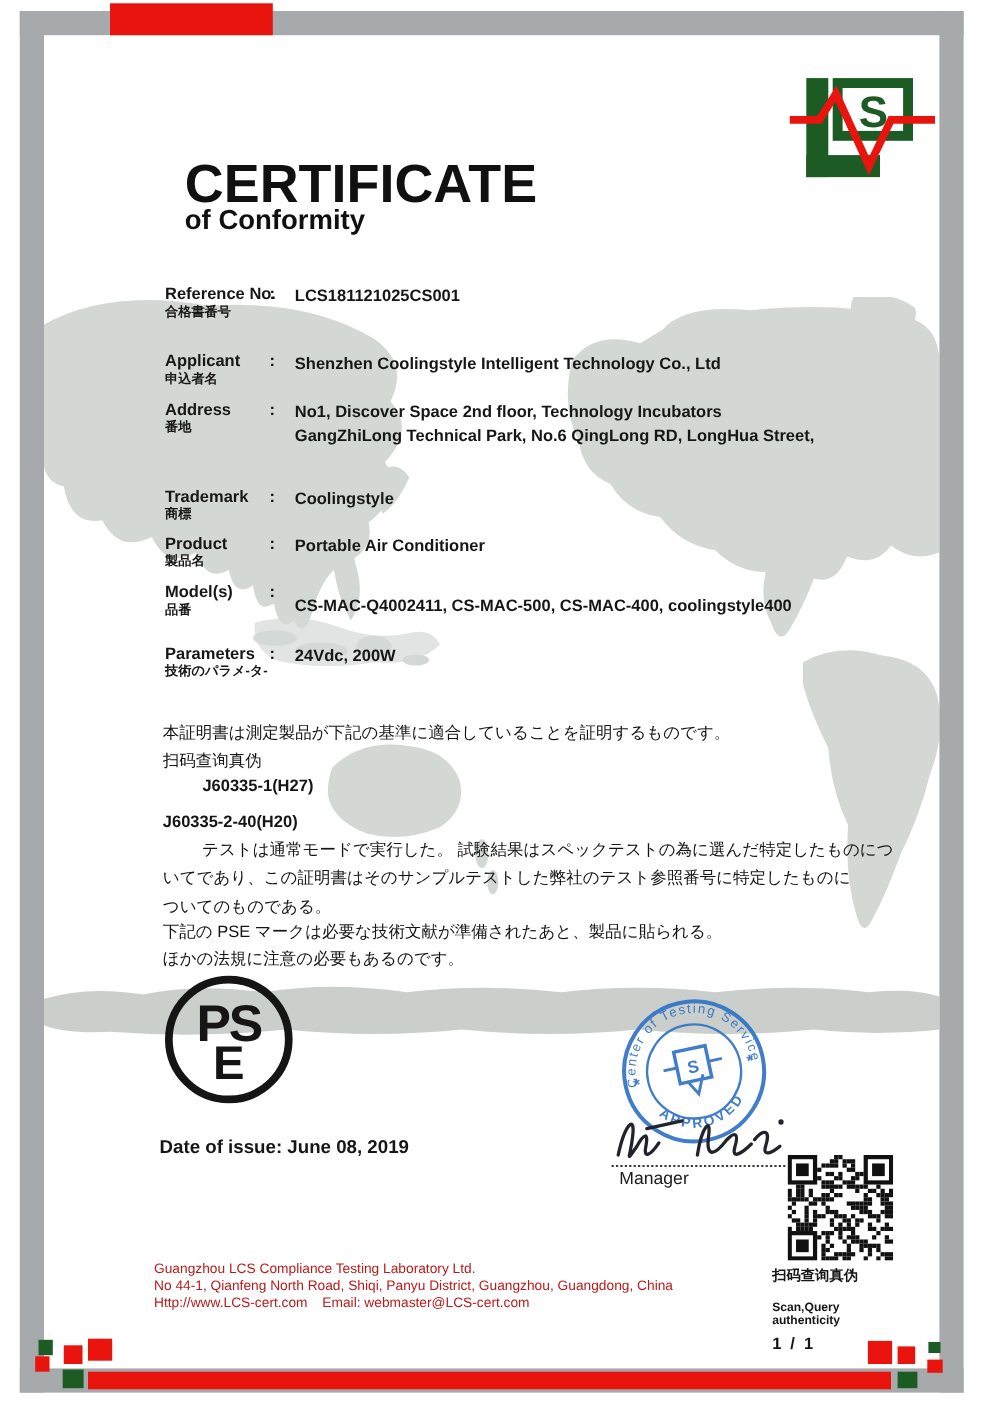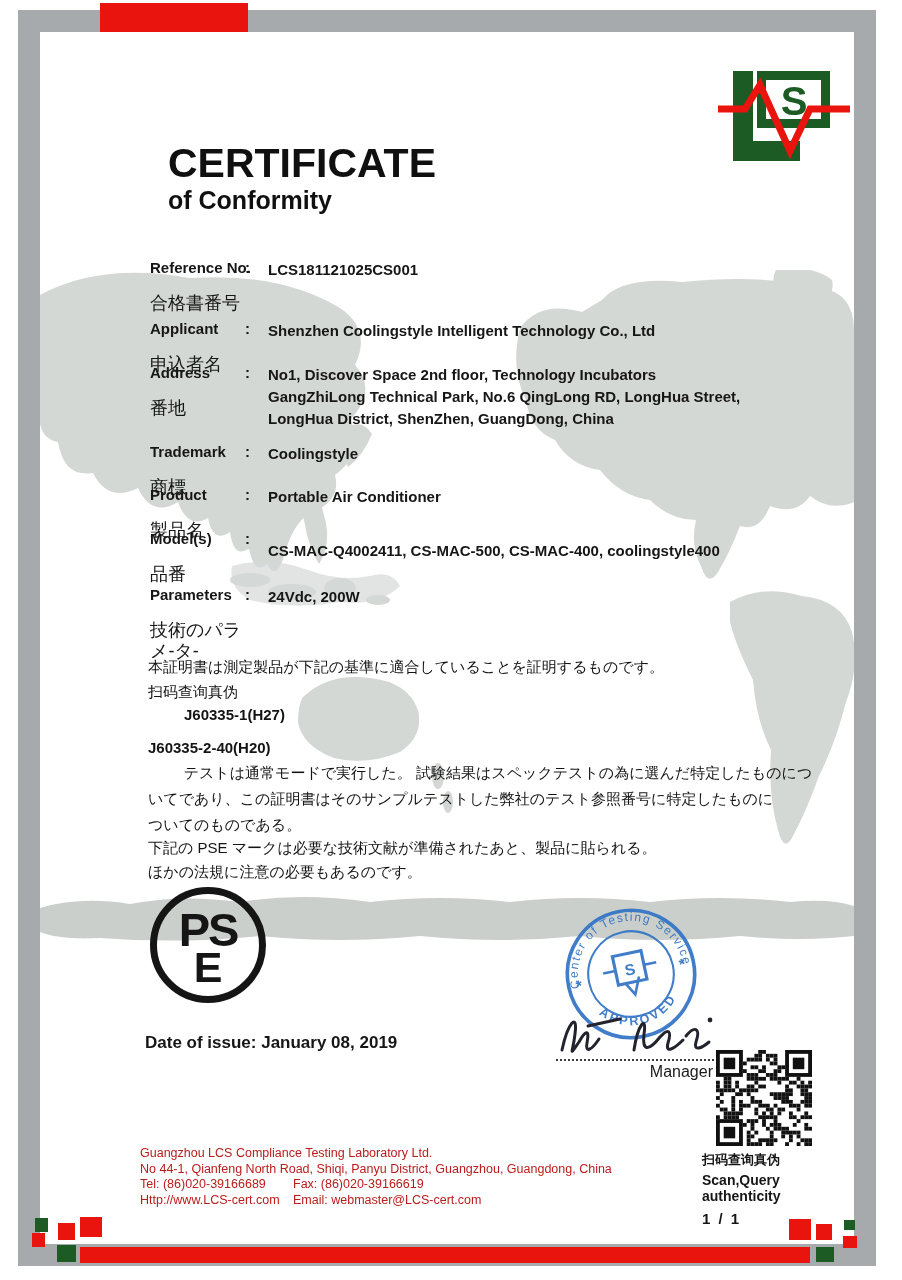--- a/index.html
+++ b/index.html
@@ -16,7 +16,7 @@
   
   .logo{position:absolute;left:710px;top:63px;width:150px;height:112px;}
   
-  .title-main{position:absolute;left:168px;top:140px;font-size:41px;font-weight:bold;letter-spacing:0px;color:#101010;}
+  .title-main{position:absolute;left:168px;top:140px;font-size:49px;font-weight:bold;letter-spacing:0px;color:#101010;}
   .title-sub{position:absolute;left:168px;top:186px;font-size:25px;font-weight:bold;color:#101010;}
   
   .frow{position:absolute;left:150px;width:712px;}

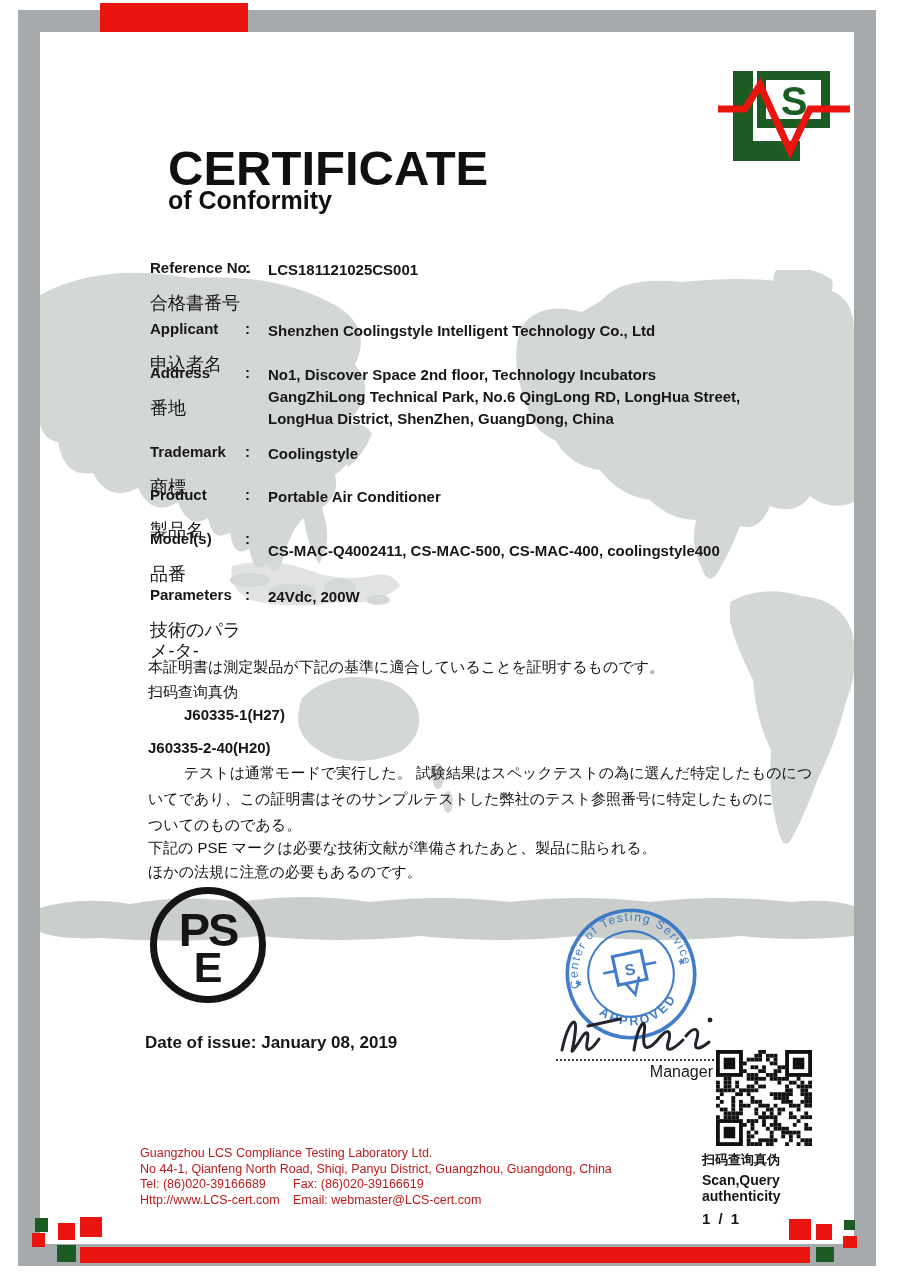--- a/index.html
+++ b/index.html
@@ -21,7 +21,7 @@
   
   .frow{position:absolute;left:150px;width:712px;}
   .flabel{position:absolute;left:0;top:0;width:110px;font-size:15px;font-weight:bold;}
-  .fjp{position:absolute;left:0;top:34px;width:104px;font-size:18px;font-weight:normal;word-break:break-all;line-height:21px;}
+  .fjp{position:absolute;left:0;top:14px;width:104px;font-size:12px;font-weight:bold;word-break:break-all;line-height:21px;}
   .fcolon{position:absolute;left:95px;top:0;font-size:15px;font-weight:bold;}
   .fvalue{position:absolute;left:118px;top:0;width:586px;font-size:15px;font-weight:bold;line-height:22px;}
   .fvalue.low{top:10px;}

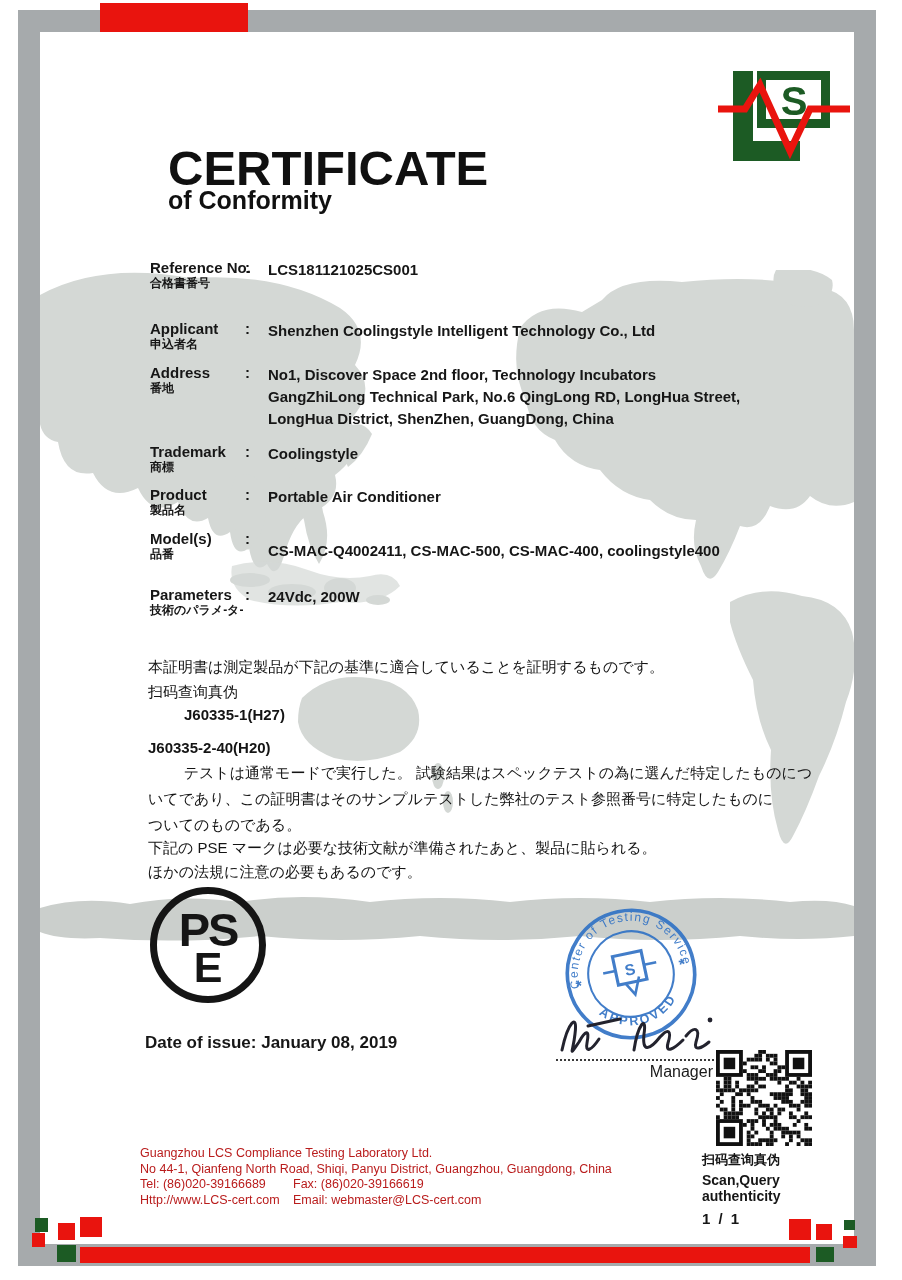--- a/index.html
+++ b/index.html
@@ -134,7 +134,6 @@
   <span class="fvalue">
     <span style="display:block;">No1, Discover Space 2nd floor, Technology Incubators</span>
     <span style="display:block;">GangZhiLong Technical Park, No.6 QingLong RD, LongHua Street,</span>
-    <span style="display:block;">LongHua District, ShenZhen, GuangDong, China</span>
   </span>
 </div>
 <div class="frow" style="top:443px;">

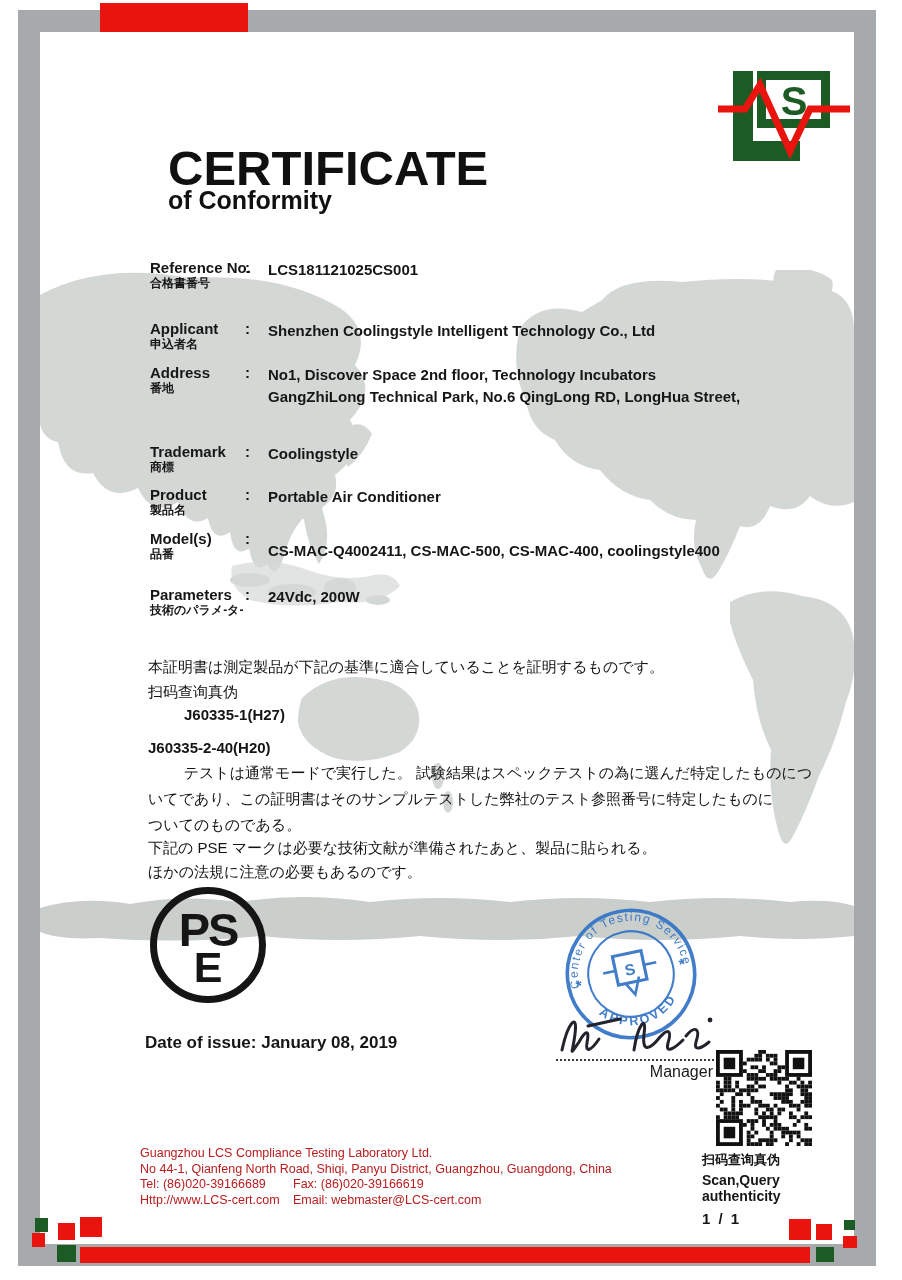--- a/index.html
+++ b/index.html
@@ -176,7 +176,7 @@
   <div class="pse-e">E</div>
 </div>
 
-<div class="date-line">Date of issue: January 08, 2019</div>
+<div class="date-line">Date of issue: June 08, 2019</div>
 
 <div class="stamp">
   <svg width="150" height="146" viewBox="0 0 140 140">

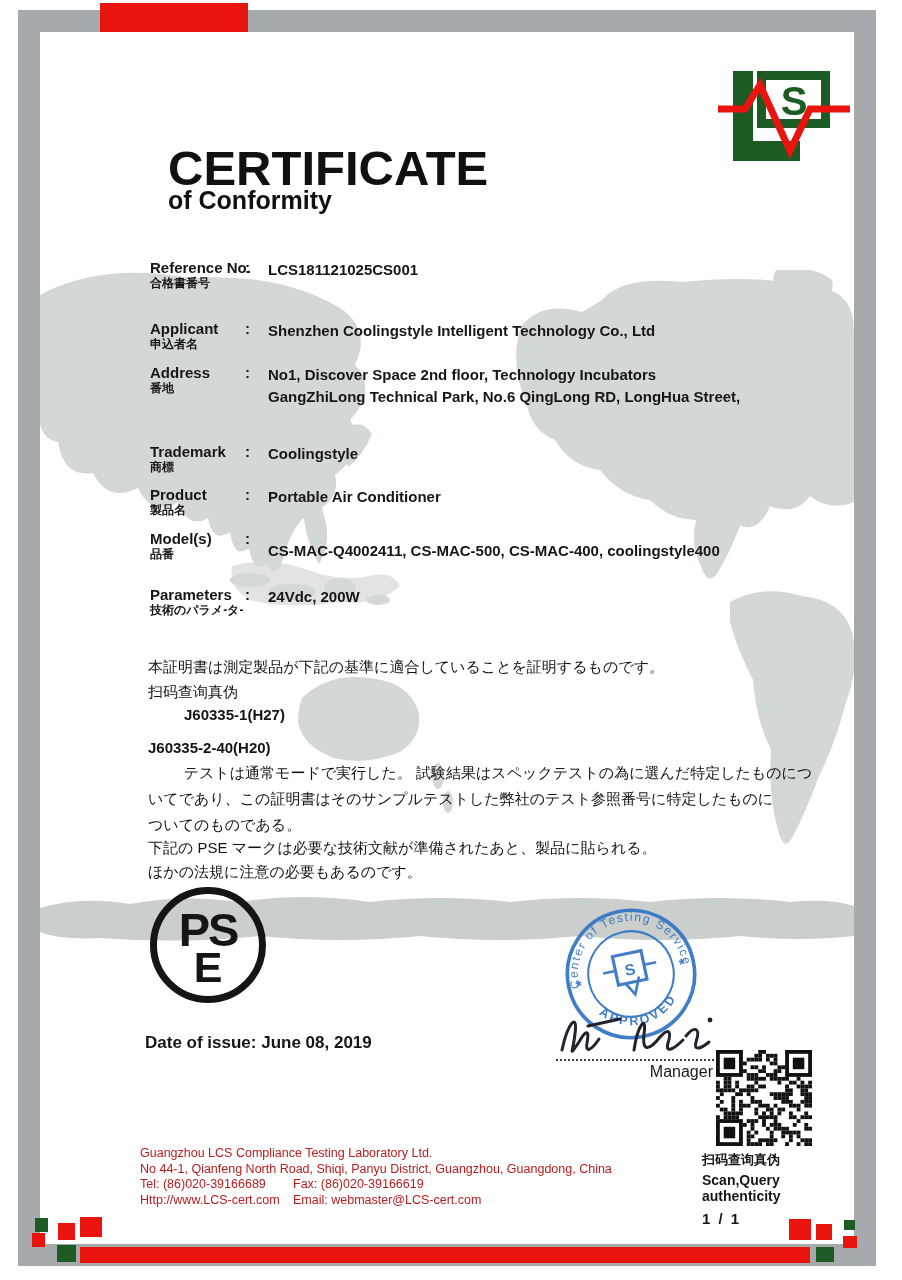--- a/index.html
+++ b/index.html
@@ -38,7 +38,7 @@
   .stamp{position:absolute;left:556px;top:901px;width:150px;height:146px;transform:rotate(-12deg);opacity:.92;}
   .signature{position:absolute;left:552px;top:1006px;width:170px;height:58px;}
   .sig-line{position:absolute;left:556px;top:1059px;width:158px;border-top:2px dotted #3a3a3a;}
-  .manager{position:absolute;left:563px;top:1063px;width:150px;text-align:right;font-size:16px;color:#1a1a1a;}
+  .manager{position:absolute;left:563px;top:1063px;width:150px;text-align:left;font-size:16px;color:#1a1a1a;}
   
   .qrblock{position:absolute;left:702px;top:1050px;width:124px;text-align:left;}
   .qrblock svg{display:block;margin:0 auto;}

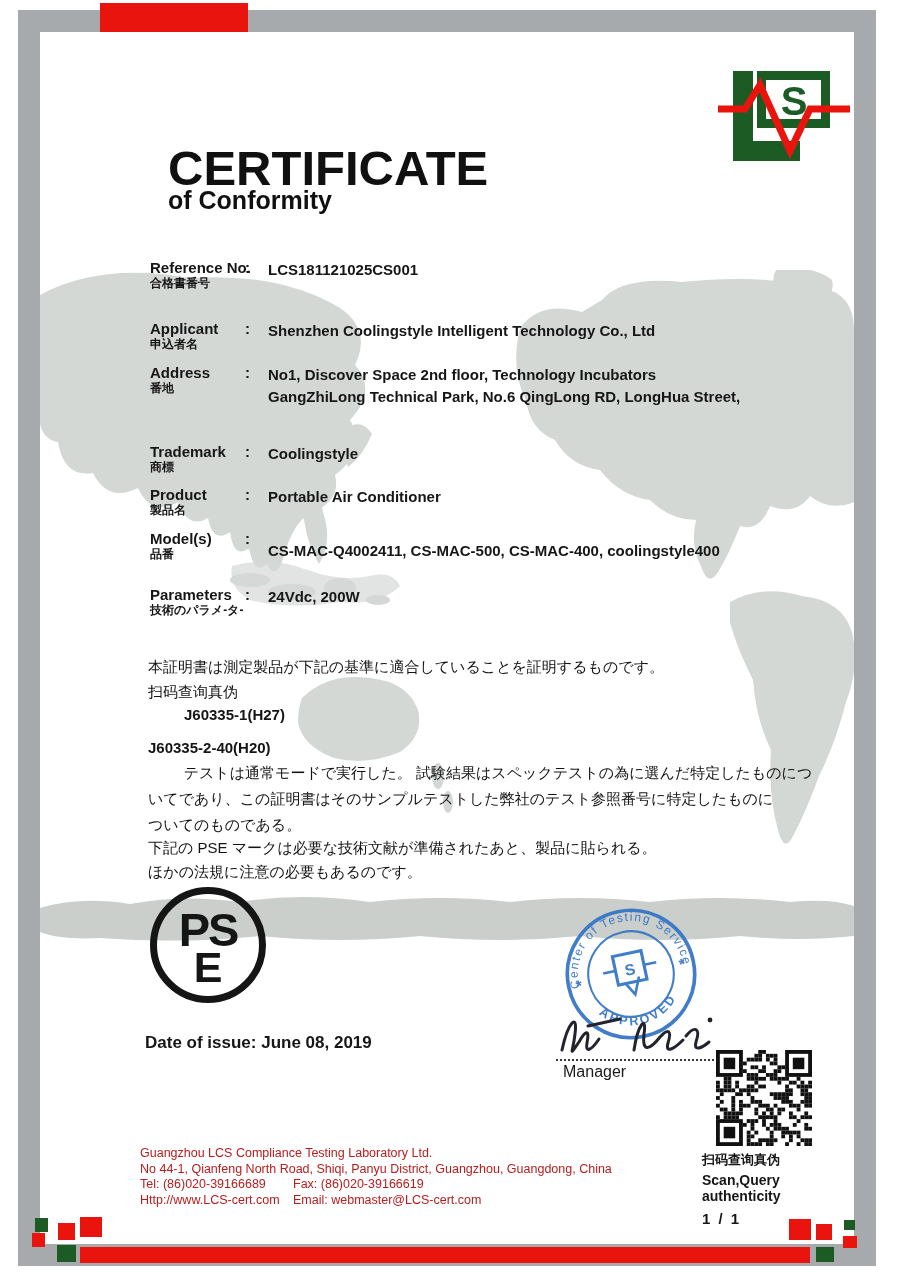--- a/index.html
+++ b/index.html
@@ -461,10 +461,6 @@
   <div>Guangzhou LCS Compliance Testing Laboratory Ltd.</div>
   <div>No 44-1, Qianfeng North Road, Shiqi, Panyu District, Guangzhou, Guangdong, China</div>
   <div class="fcols">
-    <span>Tel: (86)020-39166689</span>
-    <span class="fcol2">Fax: (86)020-39166619</span>
-  </div>
-  <div class="fcols">
     <span>Http://www.LCS-cert.com</span>
     <span class="fcol2">Email: webmaster@LCS-cert.com</span>
   </div>

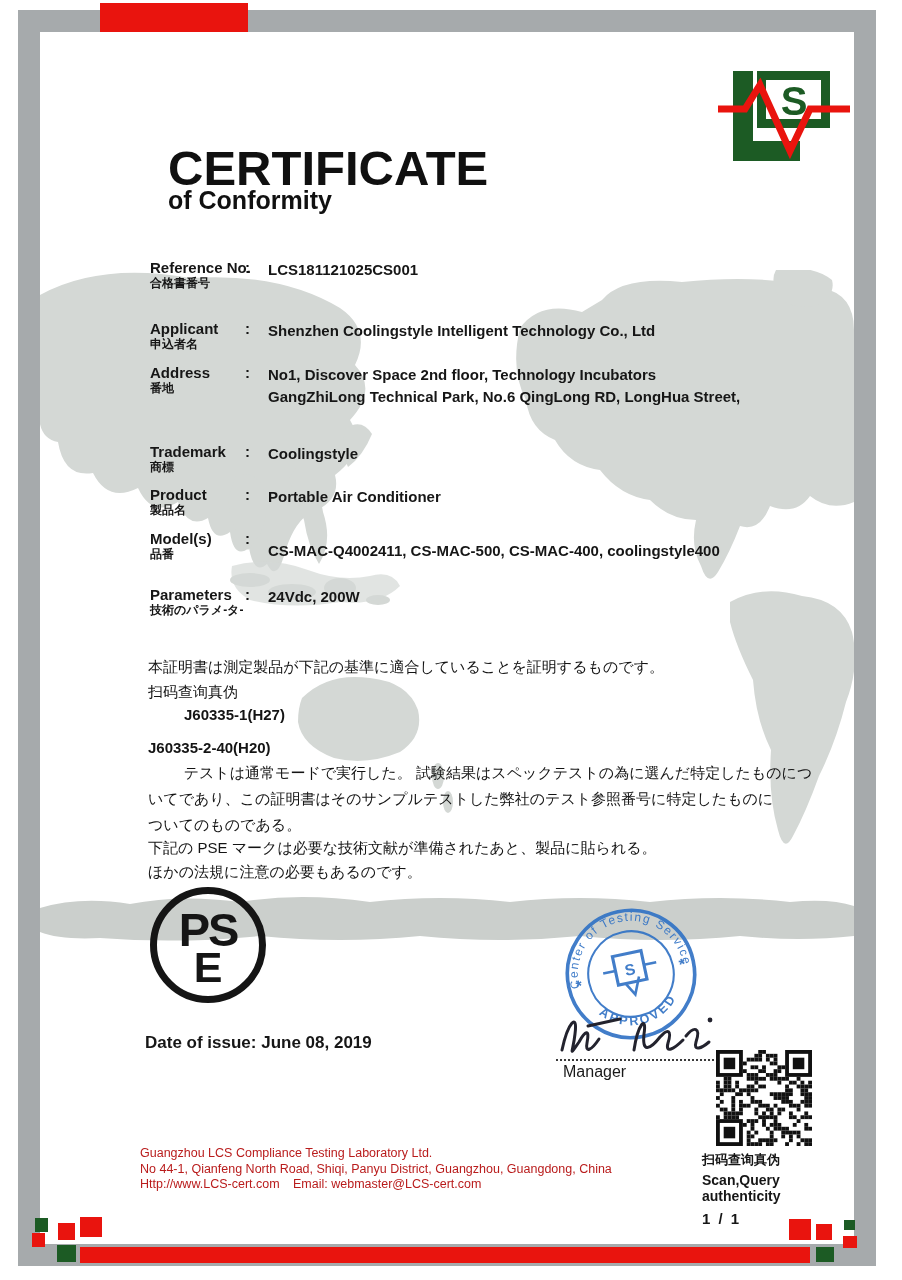--- a/index.html
+++ b/index.html
@@ -43,7 +43,7 @@
   .qrblock{position:absolute;left:702px;top:1050px;width:124px;text-align:left;}
   .qrblock svg{display:block;margin:0 auto;}
   .qr-zh{font-size:13px;font-weight:bold;margin-top:5px;}
-  .qr-en{font-size:14px;font-weight:bold;margin-top:3px;}
+  .qr-en{font-size:11px;font-weight:bold;margin-top:14px;}
   .qr-page{font-size:15px;font-weight:bold;margin-top:6px;letter-spacing:2px;}
   
   .footer{position:absolute;left:140px;top:1146px;width:560px;font-size:12.5px;line-height:15.5px;color:#b91c1c;}

